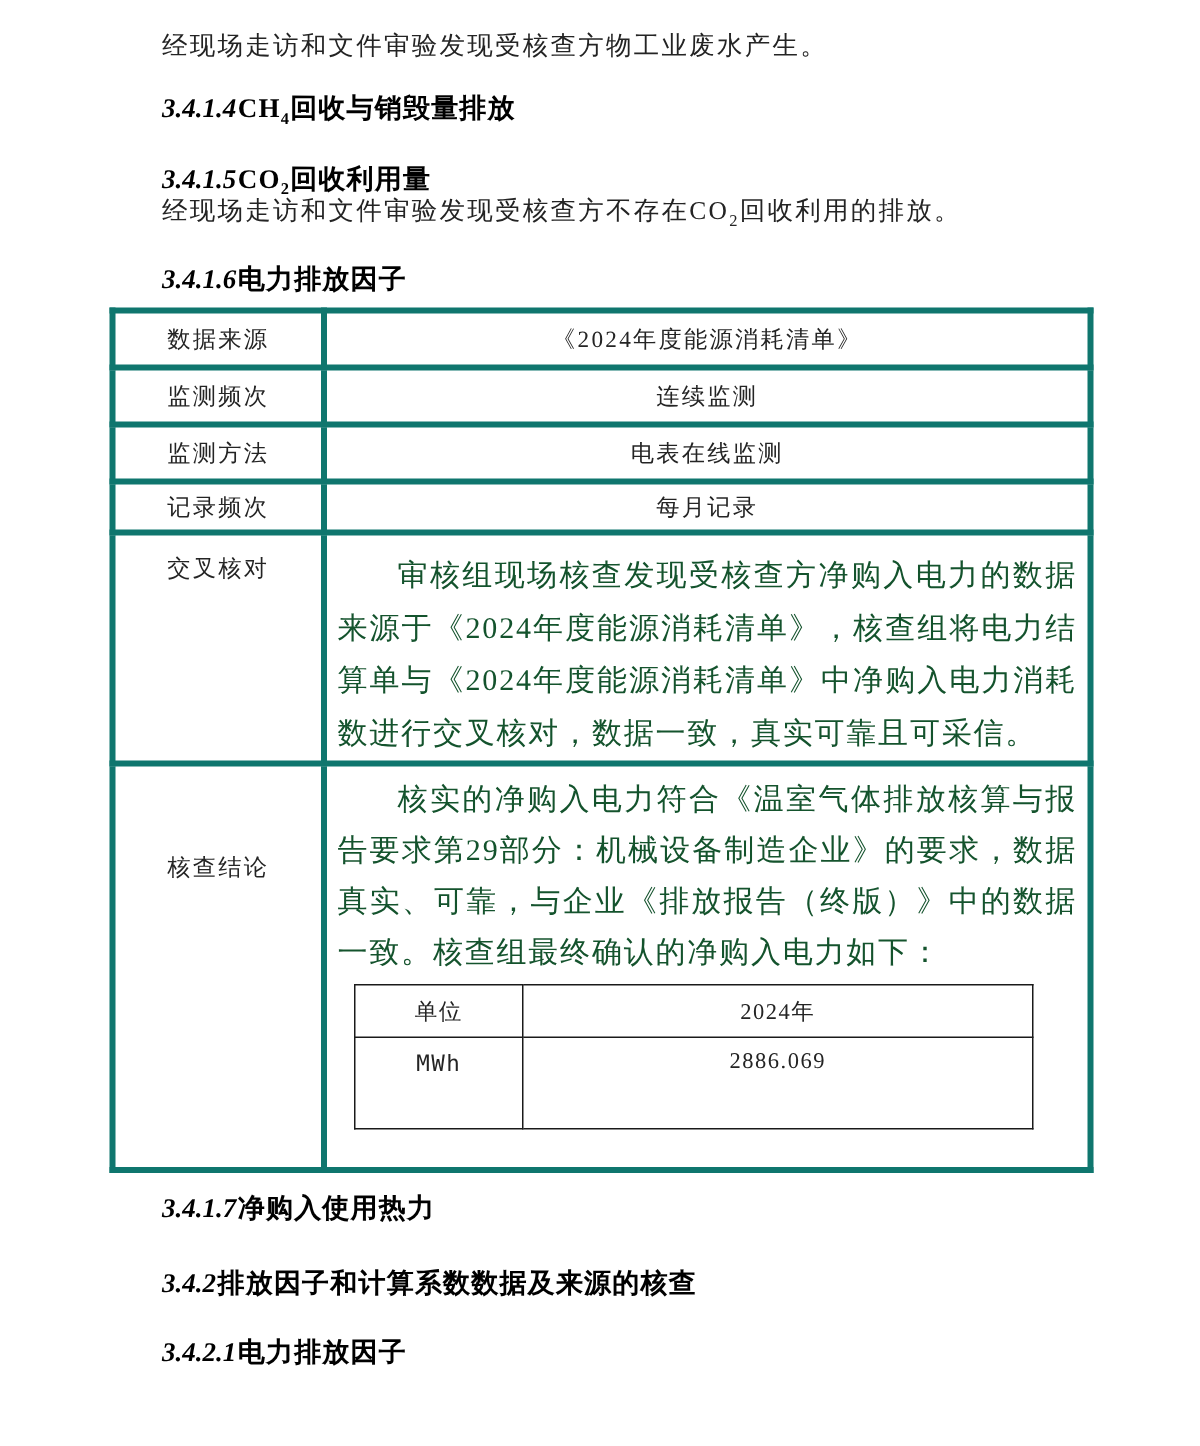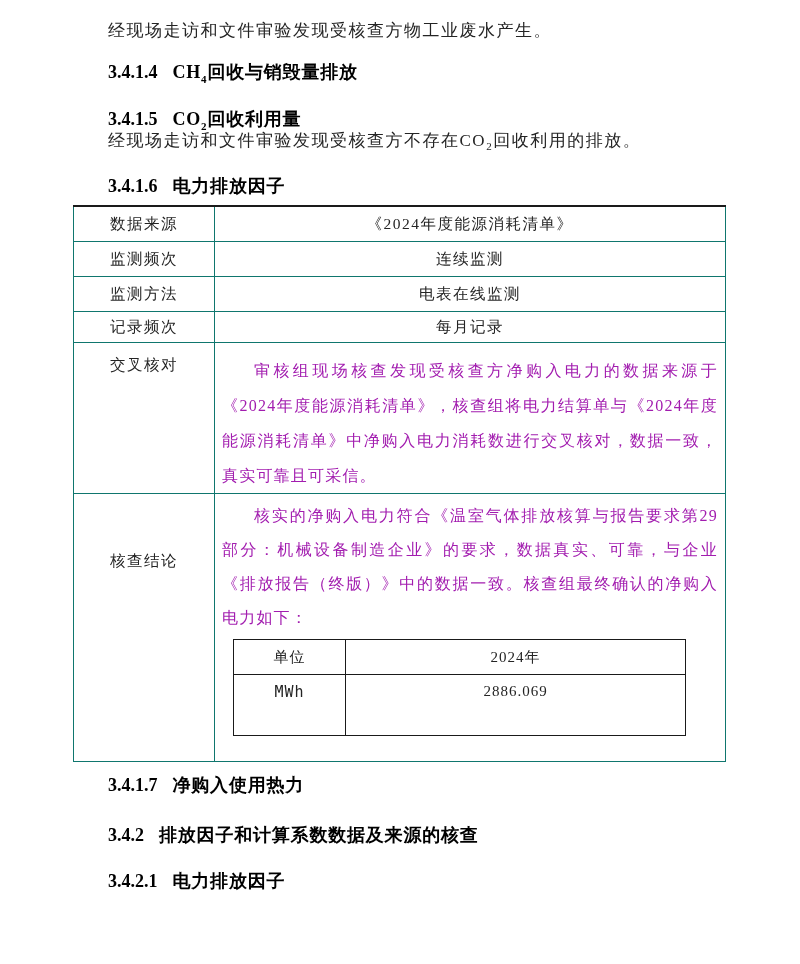--- a/index.html
+++ b/index.html
@@ -16,7 +16,7 @@
     margin:0 60px 0 108px;font-size:18px;line-height:22px;font-weight:700;
     color:#000;letter-spacing:0.8px;
   }
-  .hd .num{letter-spacing:0px;margin-right:15px;}
+  .hd .num{letter-spacing:0px;margin-right:1px;font-style:italic;}
   sub{font-size:11px;line-height:0;}
   
   .mt-h1{margin-top:19px;}   

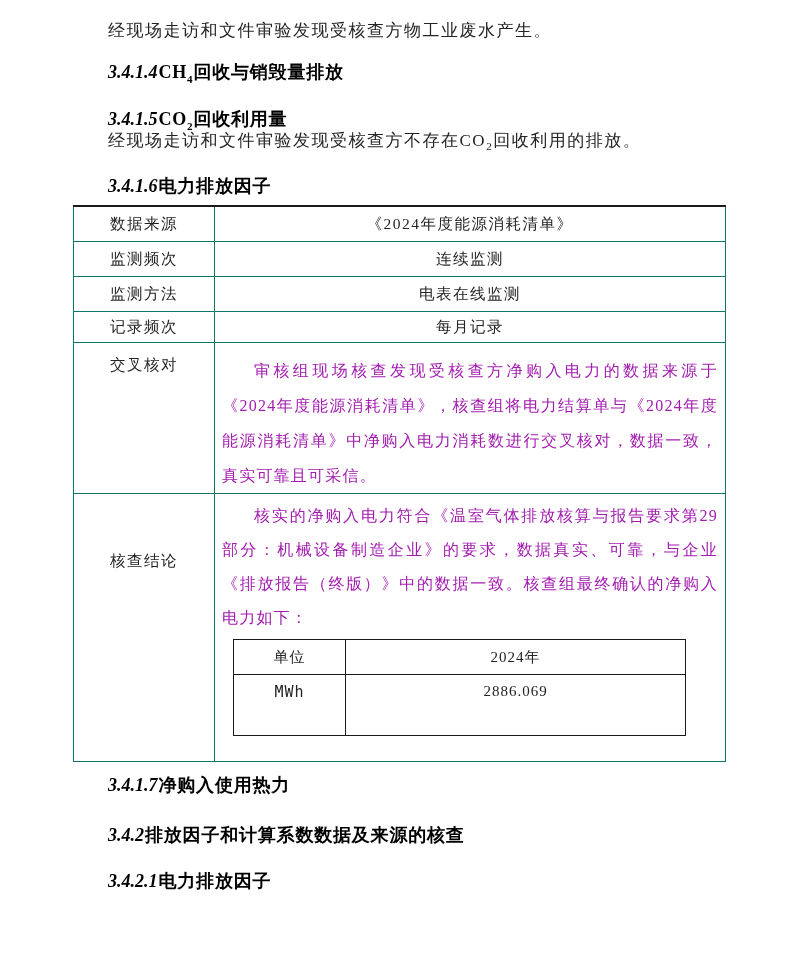--- a/index.html
+++ b/index.html
@@ -34,7 +34,7 @@
     border:1px solid #1a1a1a;border-top-width:2px;
   }
   table.main td{
-    border:1px solid #0f766e;font-size:15.5px;letter-spacing:1.5px;
+    border:4px solid #0f766e;font-size:15.5px;letter-spacing:1.5px;
     color:#242424;vertical-align:middle;padding:0;
   }
   col.c1{width:141px;} col.c2{width:511px;}

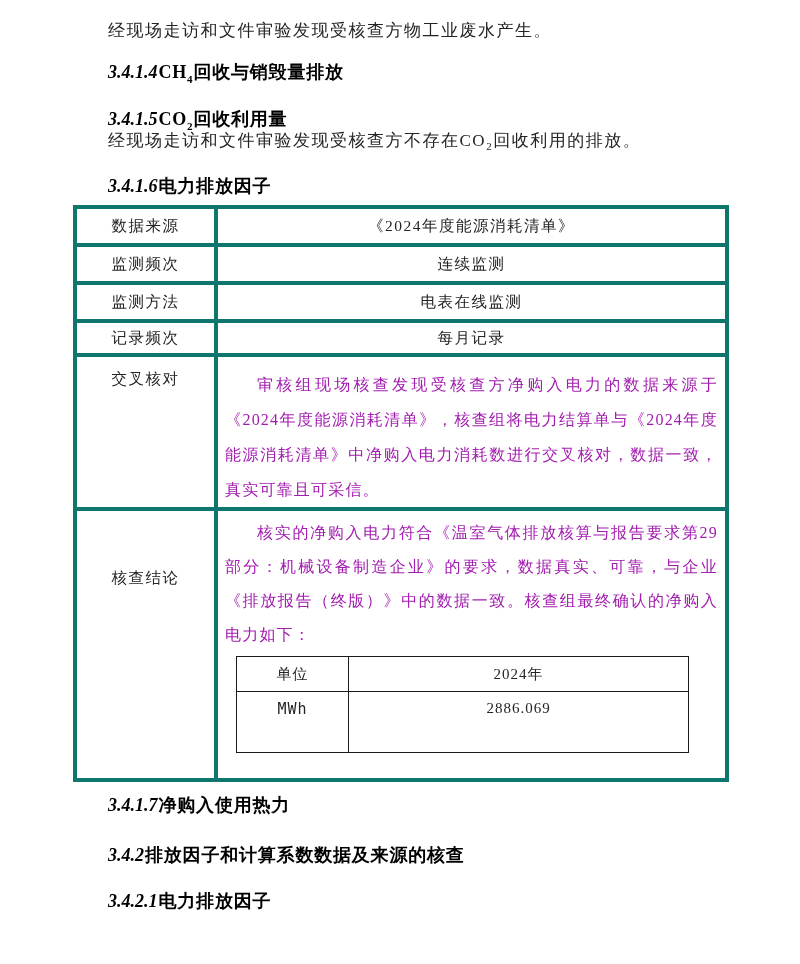--- a/index.html
+++ b/index.html
@@ -50,7 +50,7 @@
   tr.r7 td.lbl{padding-top:57px;margin-top:15px;}
   td.val .cell-p{
     margin:0;padding:0 7px;text-align:justify;text-indent:2em;
-    font-size:16px;line-height:35px;letter-spacing:1.2px;color:#a21caf;
+    font-size:20px;line-height:35px;letter-spacing:1.2px;color:#14532d;
   }
   tr.r6 td.val{vertical-align:top;}
   tr.r6 td.val .cell-p{padding-top:10px;}

